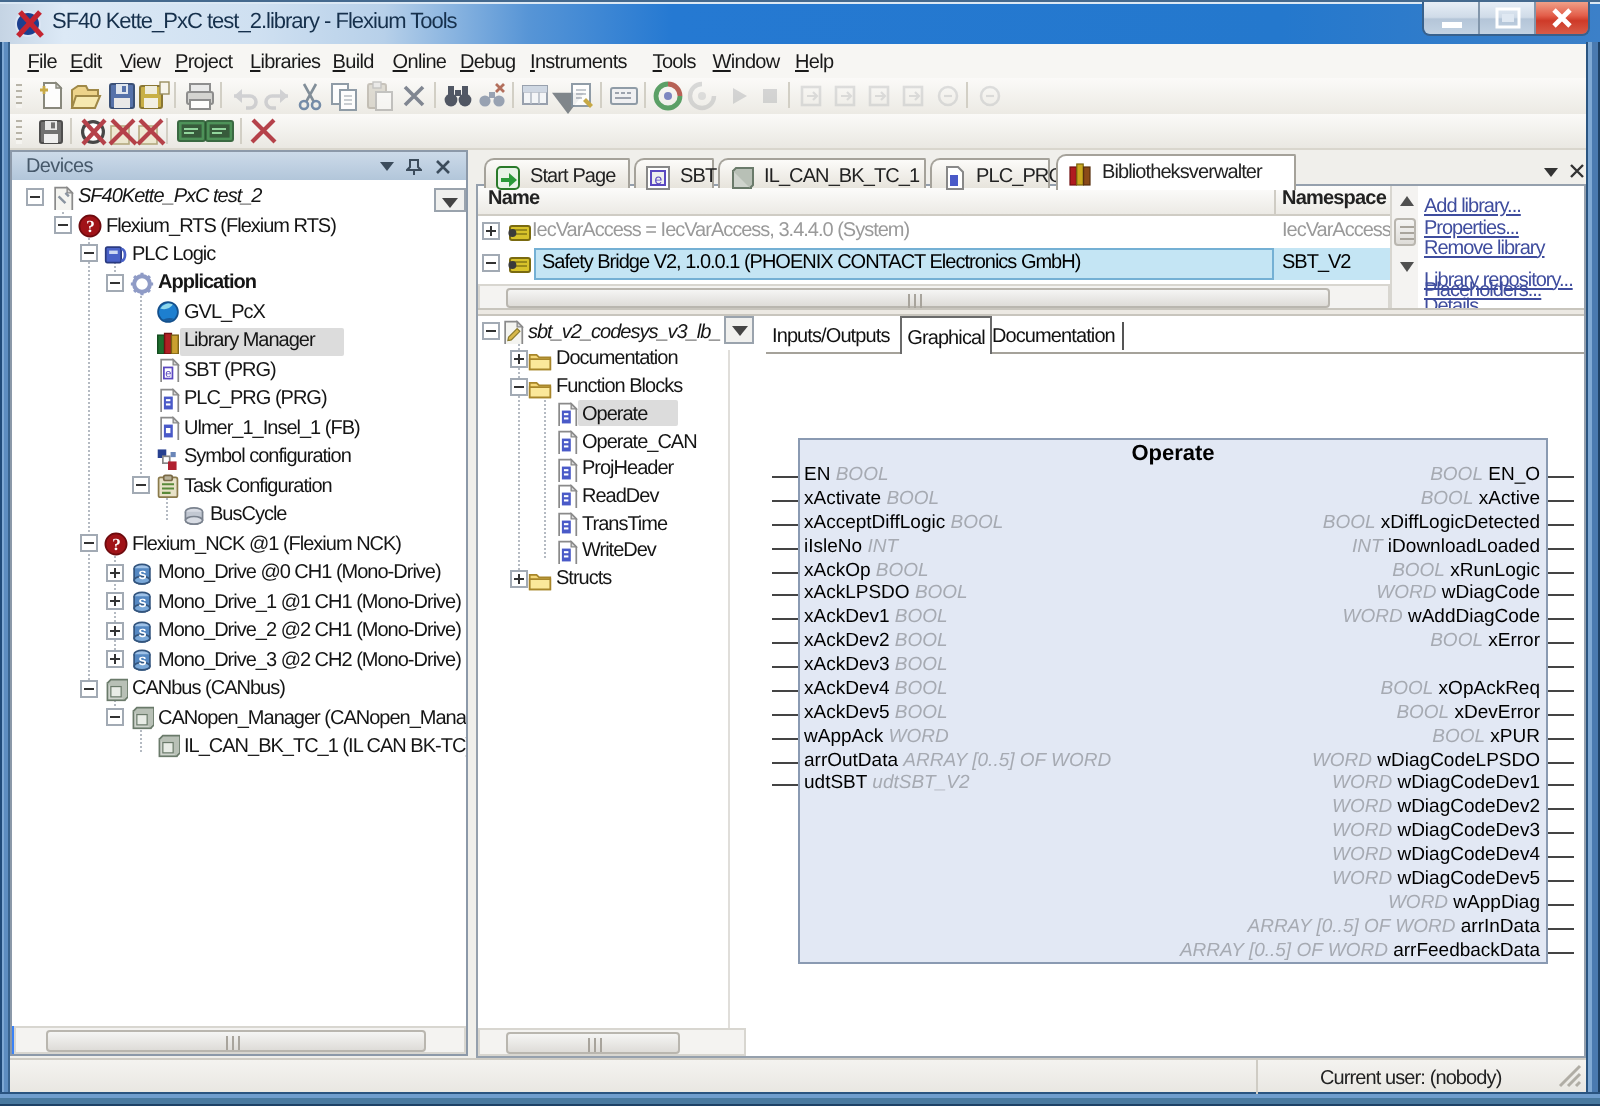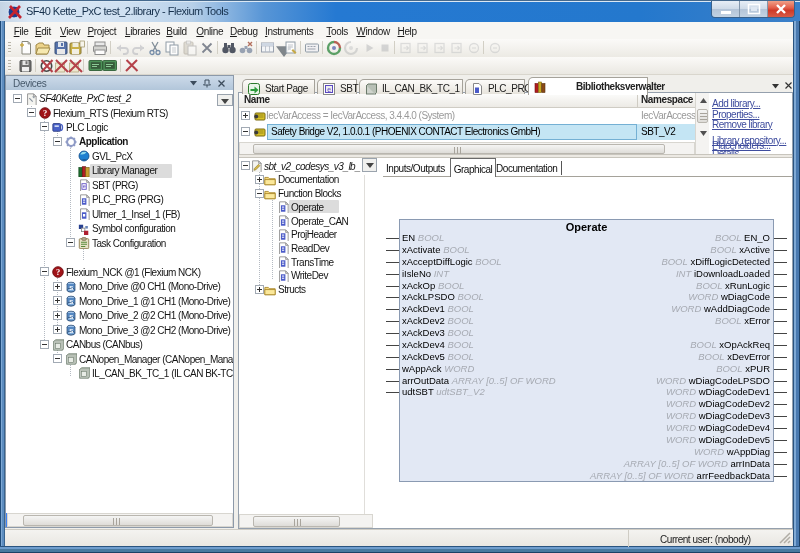--- a/index.html
+++ b/index.html
@@ -547,7 +547,7 @@
               <rect x="4.4" y="1" width="3.2" height="10.5" fill="#caa81e" stroke="#7a640e" stroke-width="0.6"></rect>
               <rect x="7.8" y="2.5" width="3.2" height="9" fill="#8a4a18" stroke="#58300e" stroke-width="0.6"></rect>
             </svg>
-            <div class="tx" style="font-weight:bold;margin-left:25px;">Bibliotheksverwalter</div>
+            <div class="tx" style="font-weight:normal;">Bibliotheksverwalter</div>
           </div>
 <svg style="position:absolute;left:534px;top:8px" width="7" height="5">
             <path d="M0 0 h7 l-3.5 4.5z" fill="#333"></path>

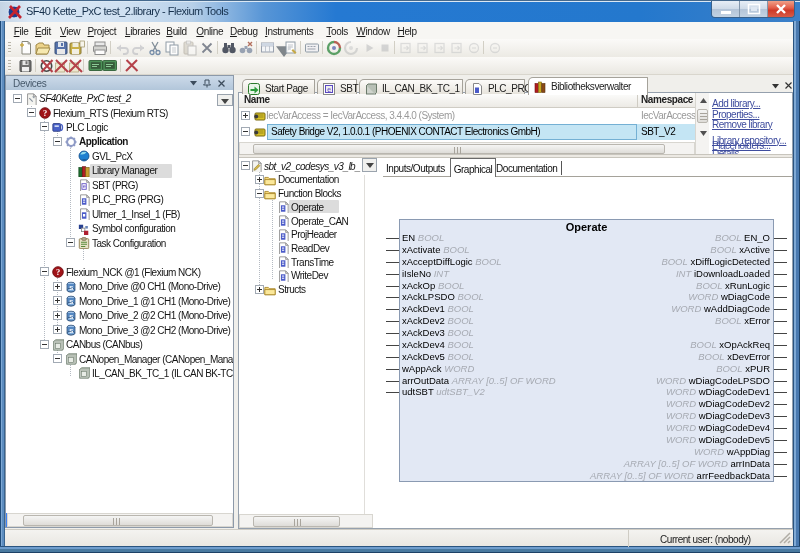--- a/index.html
+++ b/index.html
@@ -417,6 +417,14 @@
               <path d="M3.5 6 h7 M3.5 8.5 h7 M3.5 11 h5" stroke="#5a8a3a" stroke-width="1.2"></path>
             </svg>
             <div class="lbl" style="left:86px">Task Configuration</div>
+          </div>
+<div class="trow" style="left:0;top:160.7px;width:227px">
+            <svg class="ticn" style="left:85px;top:1px" width="12" height="12" viewBox="0 0 14 14">
+              <ellipse cx="7" cy="4.5" rx="5" ry="2.2" fill="#d8dce4" stroke="#7a828e"></ellipse>
+              <path d="M2 4.5 v5 a5 2.2 0 0 0 10 0 v-5" fill="#c2c8d2" stroke="#7a828e"></path>
+              <ellipse cx="7" cy="9.5" rx="5" ry="2.2" fill="#d8dce4" stroke="#7a828e"></ellipse>
+            </svg>
+            <div class="lbl" style="left:99px">BusCycle</div>
           </div>
 <div class="trow" style="left:0;top:175.1px;width:227px">
             <div class="exp" style="left:34px"></div>

